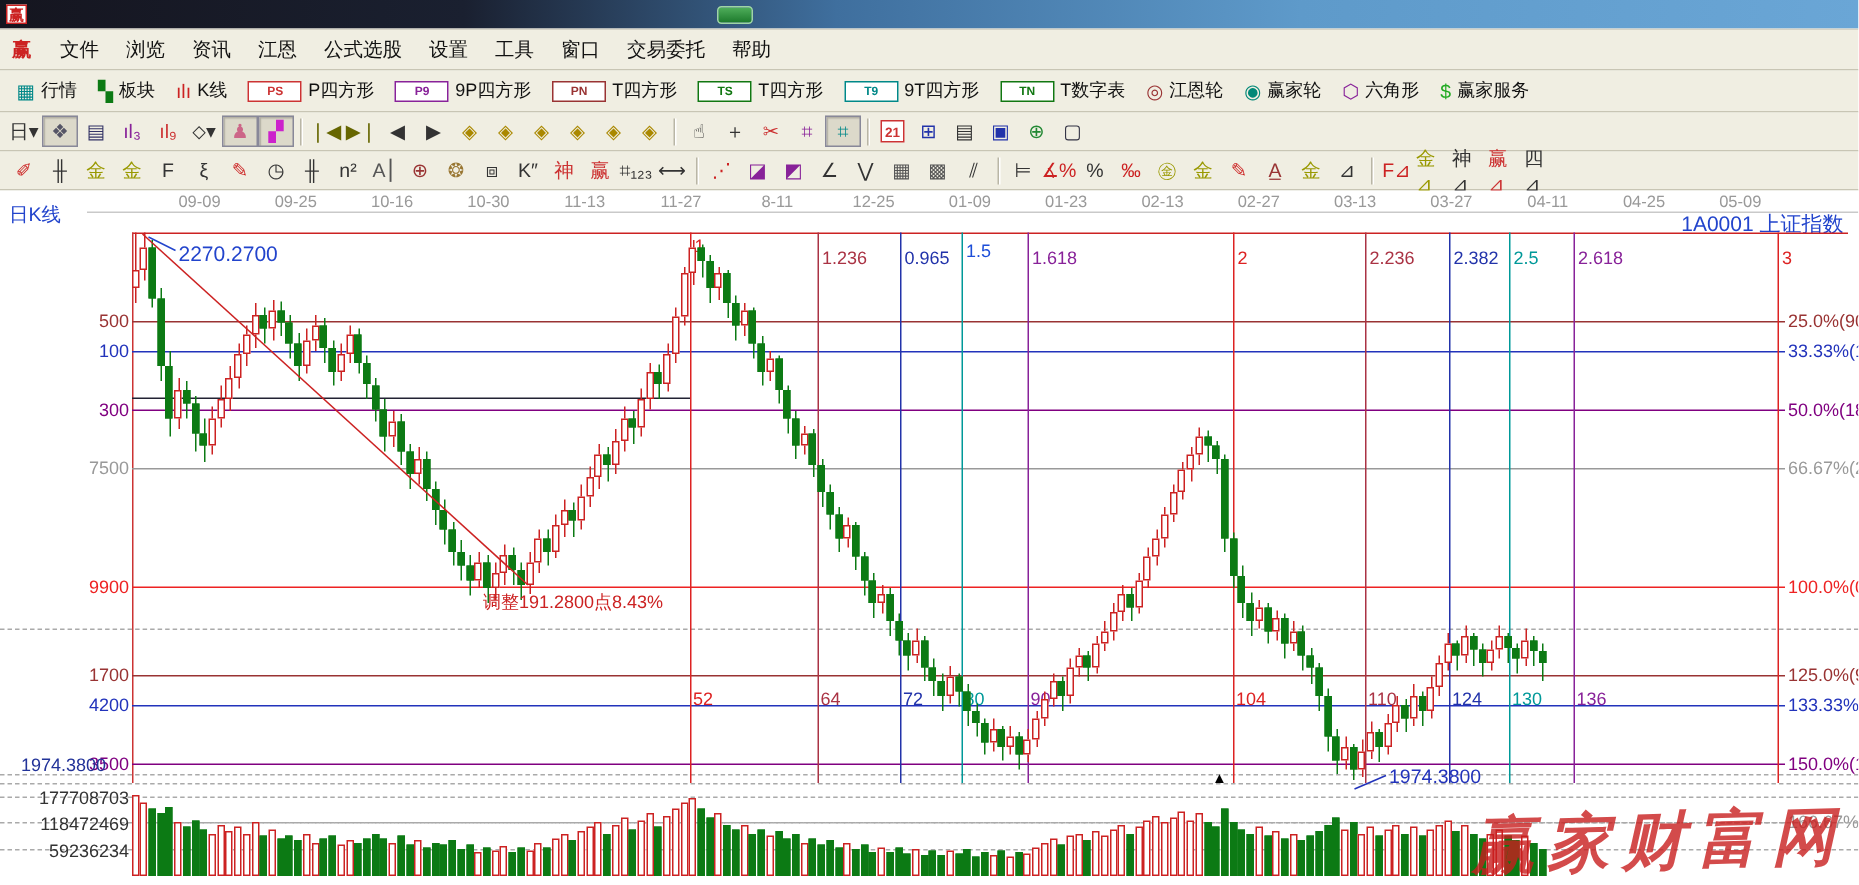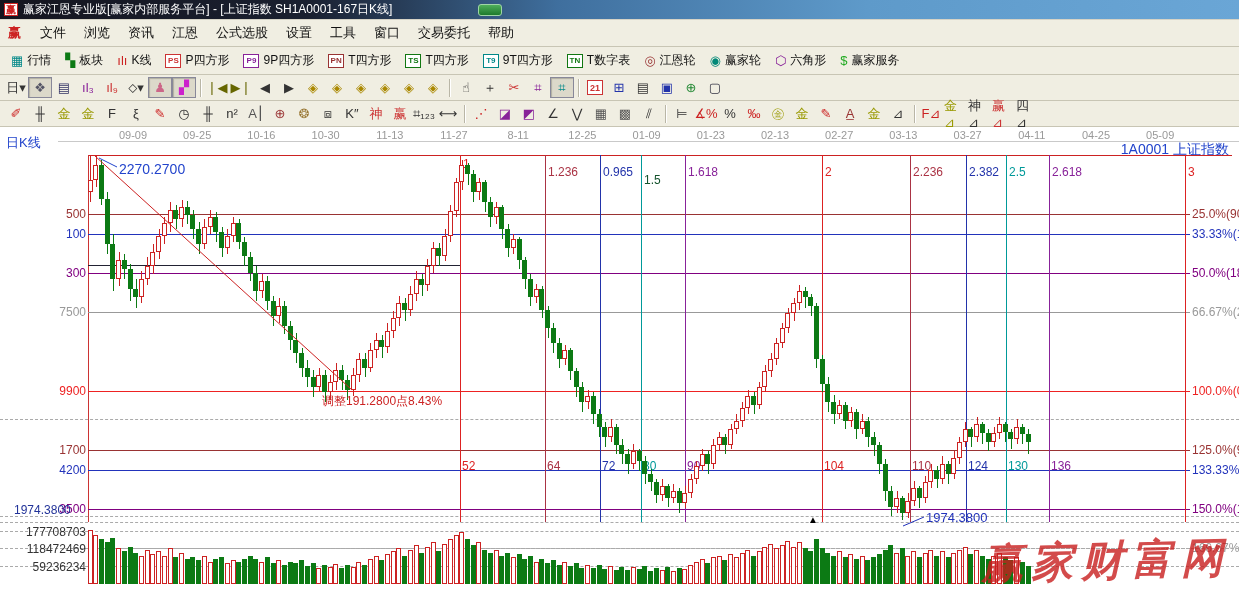--- a/index.html
+++ b/index.html
@@ -55,7 +55,6 @@
 
 <div class="titlebar">
   <div class="app-icon">赢</div>
-  <div class="title">赢家江恩专业版[赢家内部服务平台] - [上证指数  SH1A0001-167日K线]</div>
   <div class="title-green-btn"></div>
 </div>
 

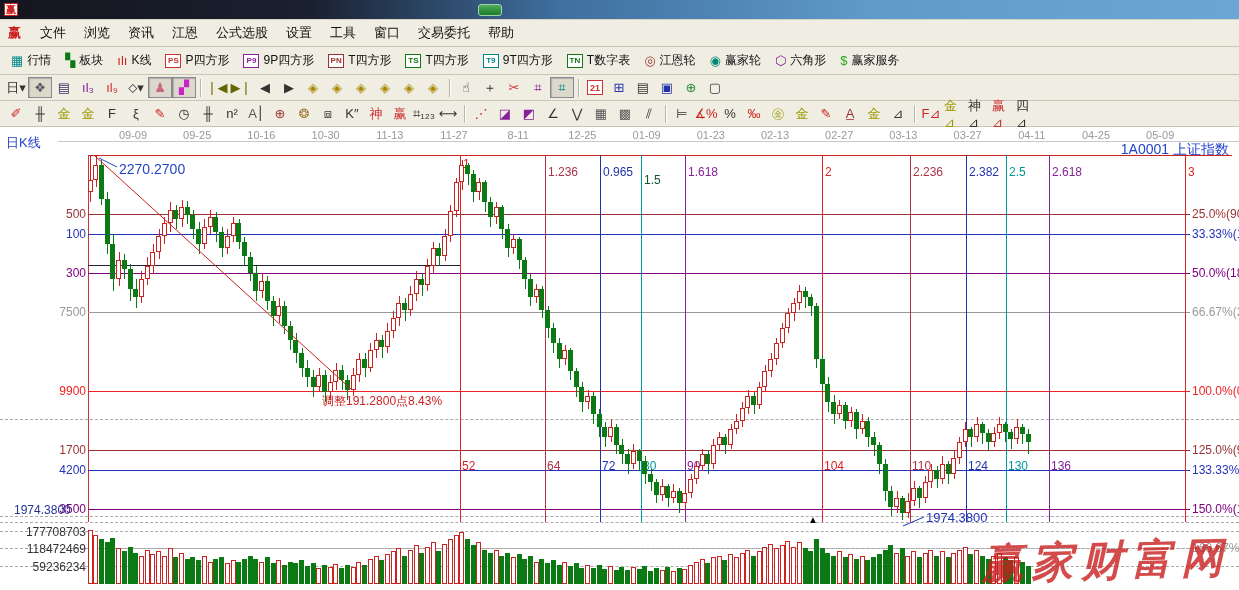--- a/index.html
+++ b/index.html
@@ -25,7 +25,7 @@
   .tbtn { display:flex; align-items:center; gap:4px; padding:2px 6px; border:1px solid transparent; cursor:default; white-space:nowrap; }
   .tbtn .glyph { font-size:13px; line-height:13px; }
   .tbtn .lbl { font-size:12px; color:#111; }
-  .boxico { width:16px; height:14px; border:1px solid; font-size:8px; font-weight:bold; display:flex; align-items:center; justify-content:center; background:#fff; }
+  .boxico { width:36px; height:14px; border:1px solid; font-size:8px; font-weight:bold; display:flex; align-items:center; justify-content:center; background:#fff; }
   .ibtn { width:24px; height:21px; display:flex; align-items:center; justify-content:center; border:1px solid transparent; font-size:13px; cursor:default; }
   .ibtn.pressed { border:1px solid #889; background:#dcd9ca; box-shadow:inset 1px 1px 1px rgba(0,0,0,.2); }
   .sep { width:1px; height:18px; background:#b9b6a6; margin:0 4px; box-shadow:1px 0 0 #fff; }

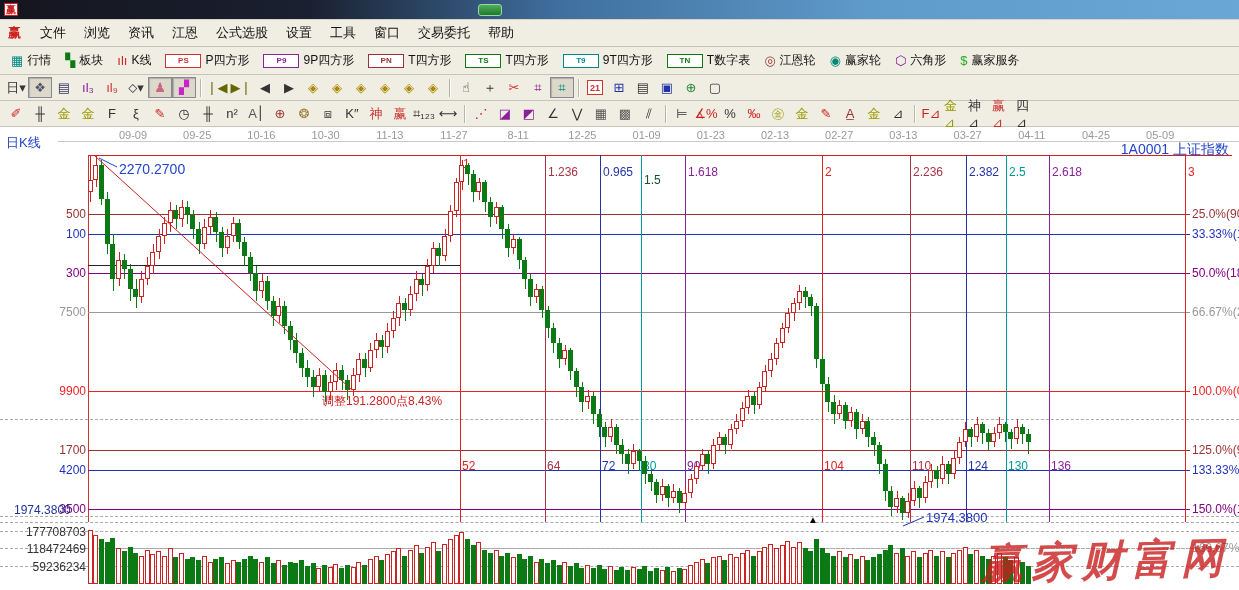--- a/index.html
+++ b/index.html
@@ -415,7 +415,7 @@
       <div class="abs fib-lbl" style="left: 603px; top: 38px; color: rgb(34, 51, 170);">0.965</div>
       <div class="abs cnt" style="left: 602px; top: 332px; color: rgb(34, 51, 170);">72</div>
       <div class="vline" style="left: 641px; top: 28px; height: 367px; background: rgb(0, 153, 153);"></div>
-      <div class="abs fib-lbl" style="left: 644px; top: 46px; color: #14532d;">1.5</div>
+      <div class="abs fib-lbl" style="left: 644px; top: 33px; color: #1d4ed8;">1.5</div>
       <div class="abs cnt" style="left: 643px; top: 332px; color: rgb(0, 153, 153);">80</div>
       <div class="vline" style="left: 685px; top: 28px; height: 367px; background: rgb(136, 34, 153);"></div>
       <div class="abs fib-lbl" style="left: 688px; top: 38px; color: rgb(136, 34, 153);">1.618</div>

